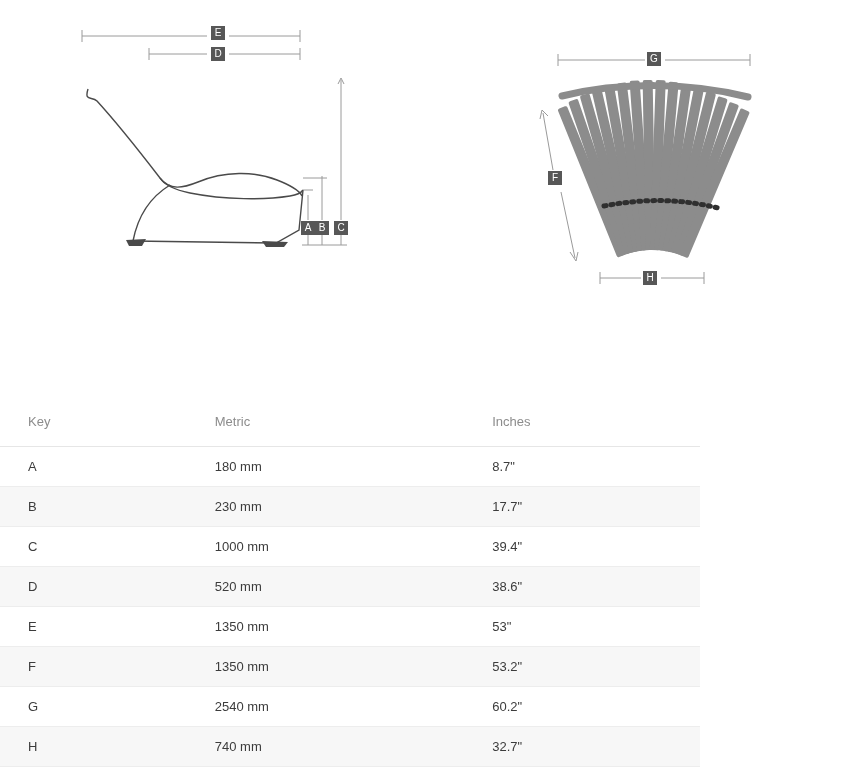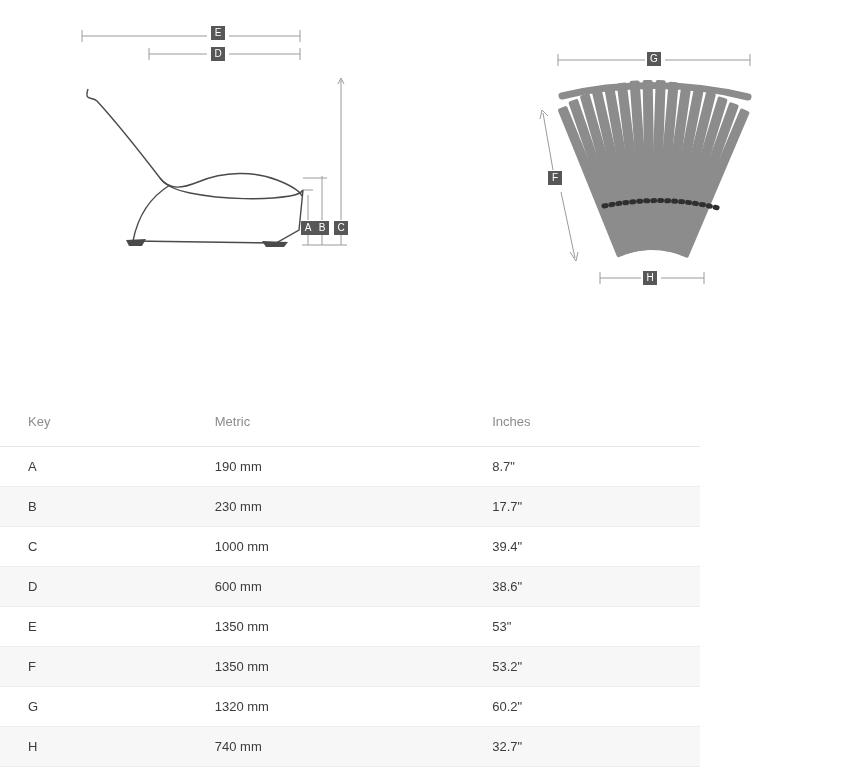--- a/index.html
+++ b/index.html
@@ -225,7 +225,7 @@
     <tbody>
       <tr>
         <td>A</td>
-        <td>190 mm</td>
+        <td>180 mm</td>
         <td>8.7"</td>
       </tr>
       <tr>

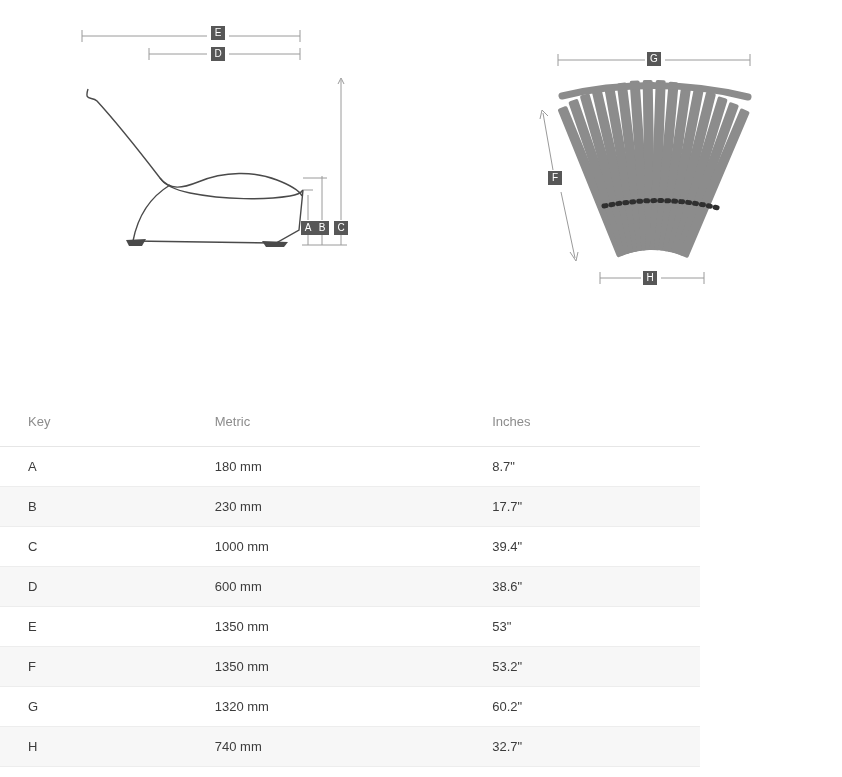--- a/index.html
+++ b/index.html
@@ -240,7 +240,7 @@
       </tr>
       <tr>
         <td>D</td>
-        <td>600 mm</td>
+        <td>520 mm</td>
         <td>38.6"</td>
       </tr>
       <tr>

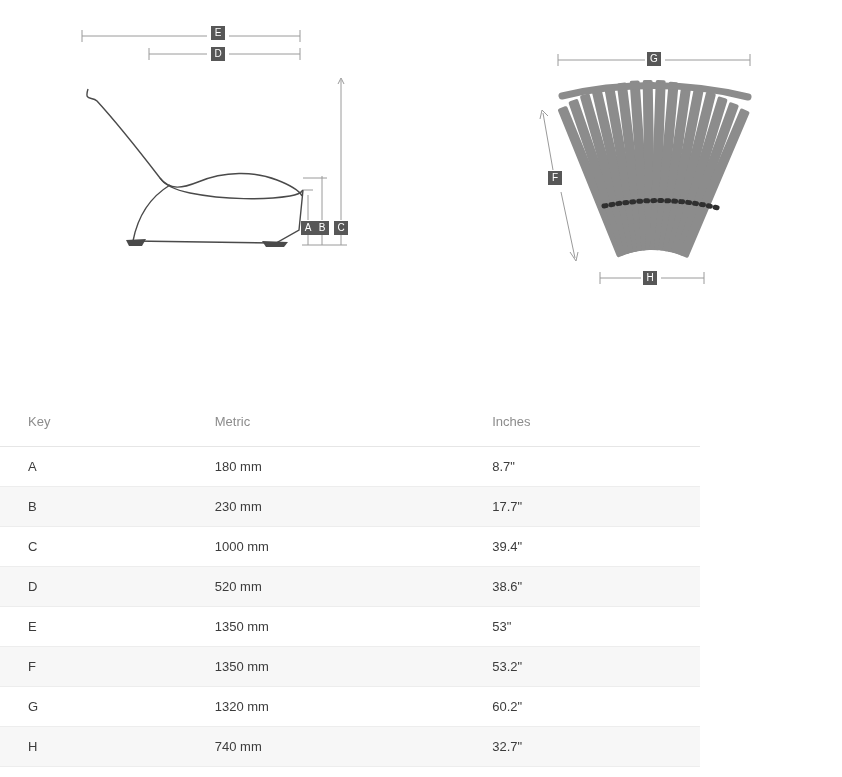--- a/index.html
+++ b/index.html
@@ -255,7 +255,7 @@
       </tr>
       <tr>
         <td>G</td>
-        <td>1320 mm</td>
+        <td>2540 mm</td>
         <td>60.2"</td>
       </tr>
       <tr>

